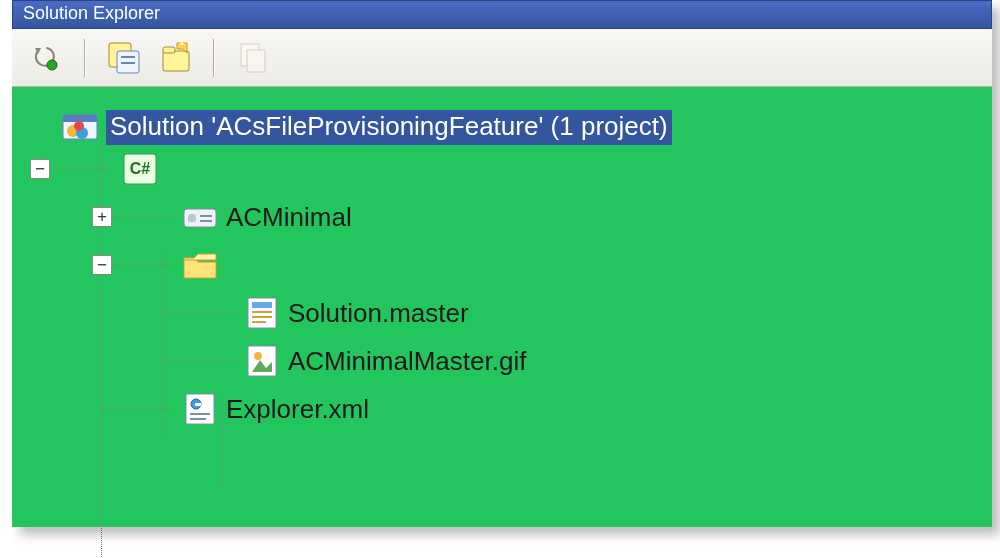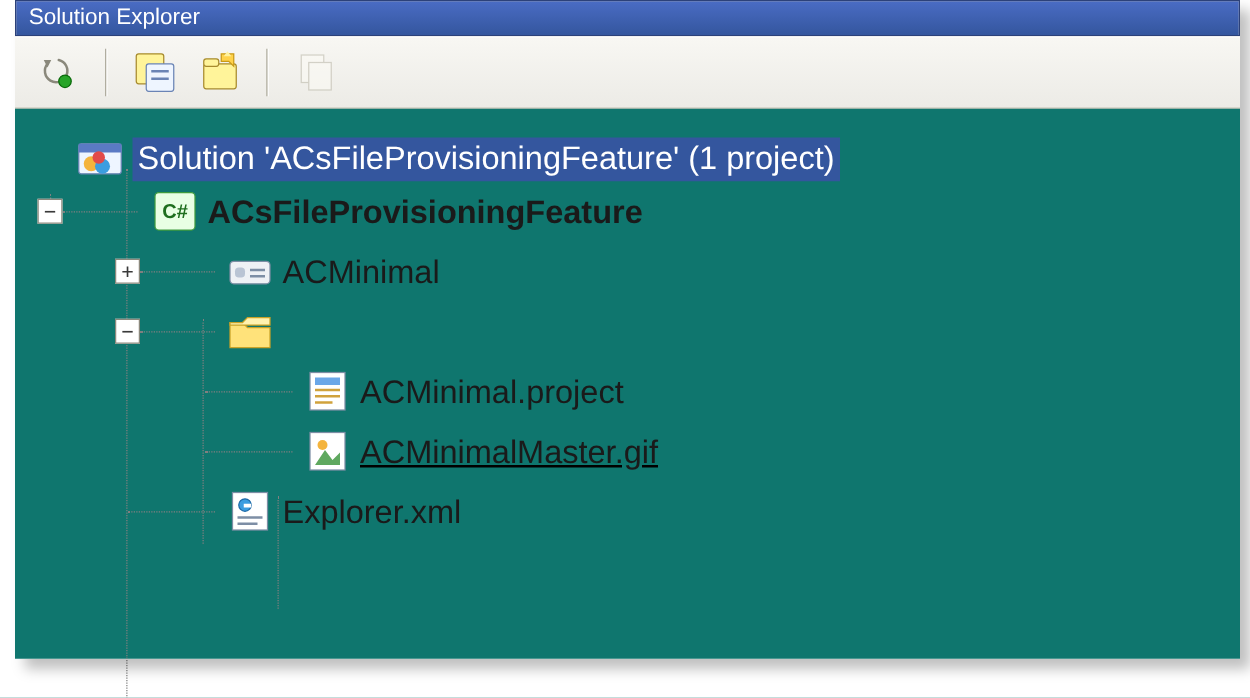--- a/index.html
+++ b/index.html
@@ -51,7 +51,7 @@
   }
   .tree {
     padding: 10px 0 10px 0;
-    background: #0f766e;
+    background: #22c55e;
     position: relative;
   }
   .row {

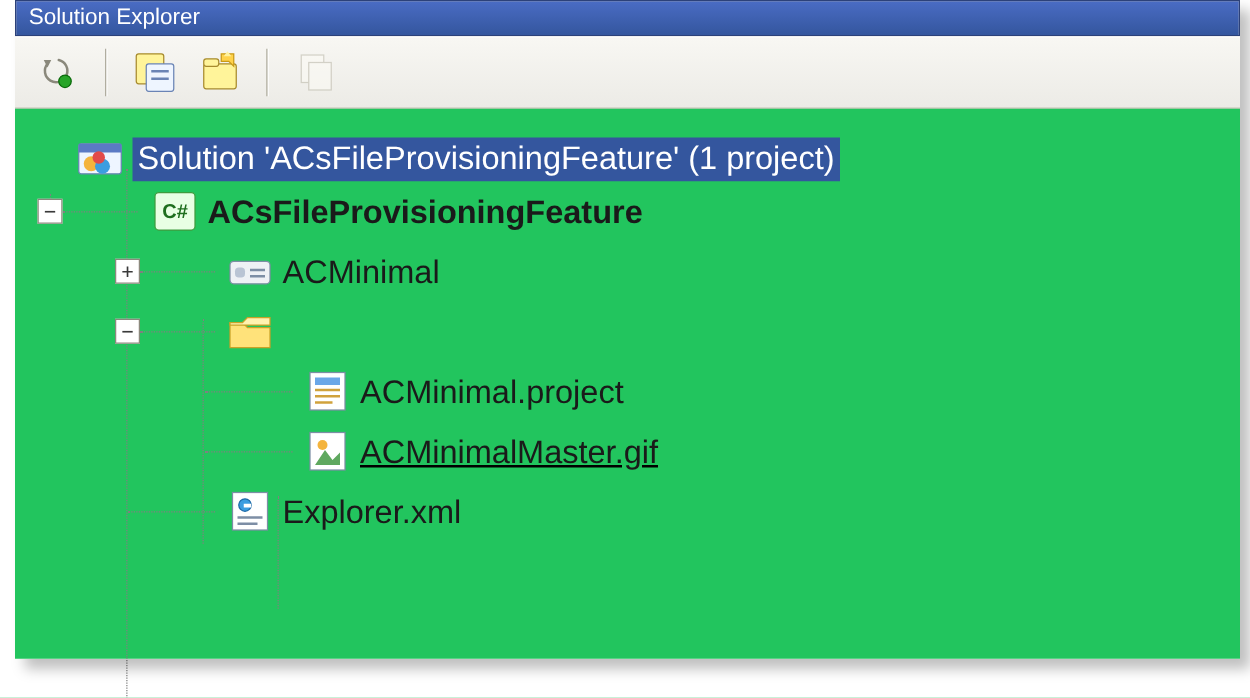--- a/index.html
+++ b/index.html
@@ -181,7 +181,6 @@
           <text x="18" y="22" font-size="16" font-weight="700" text-anchor="middle" fill="#1e6e1e">C#</text>
         </svg>
       </div>
-      <span class="label bold">ACsFileProvisioningFeature</span>
     </div>
 
     <div class="row" style="padding-left:170px;">

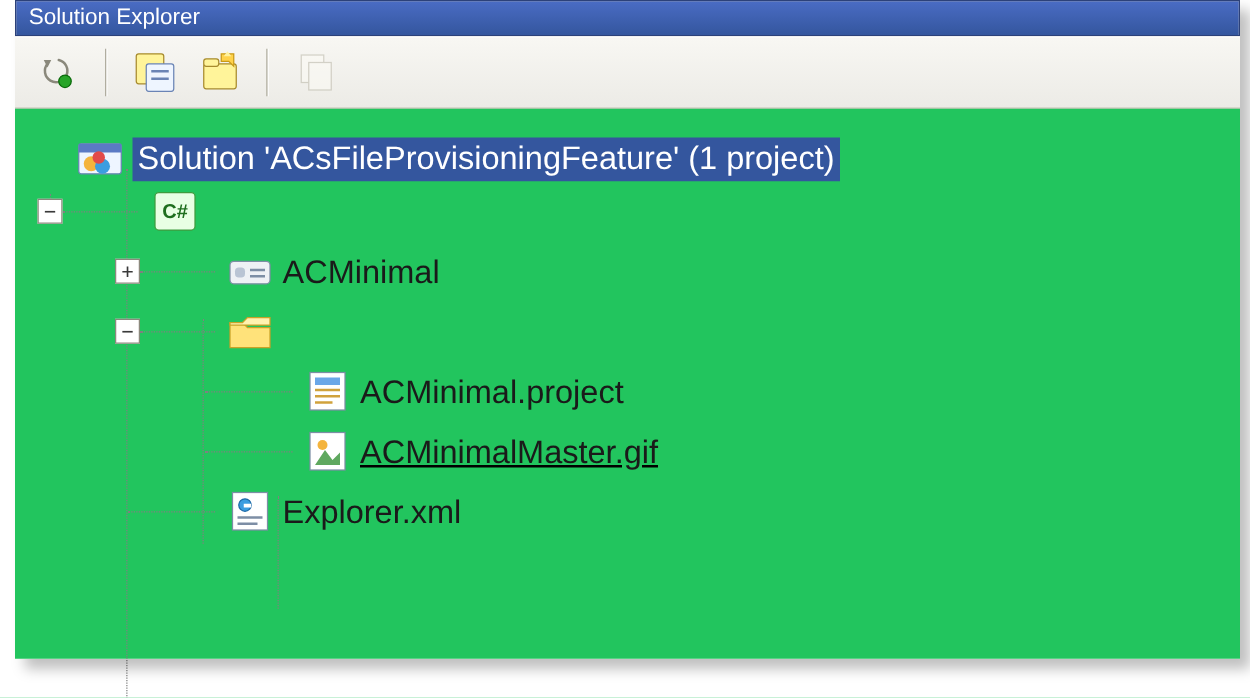--- a/index.html
+++ b/index.html
@@ -219,7 +219,7 @@
           <line x1="6" y1="26" x2="20" y2="26" stroke="#d0a23c" stroke-width="2"></line>
         </svg>
       </div>
-      <span class="label">ACMinimal.project</span>
+      <span class="label">Solution.master</span>
     </div>
 
     <div class="row" style="padding-left:232px;text-decoration:underline;">

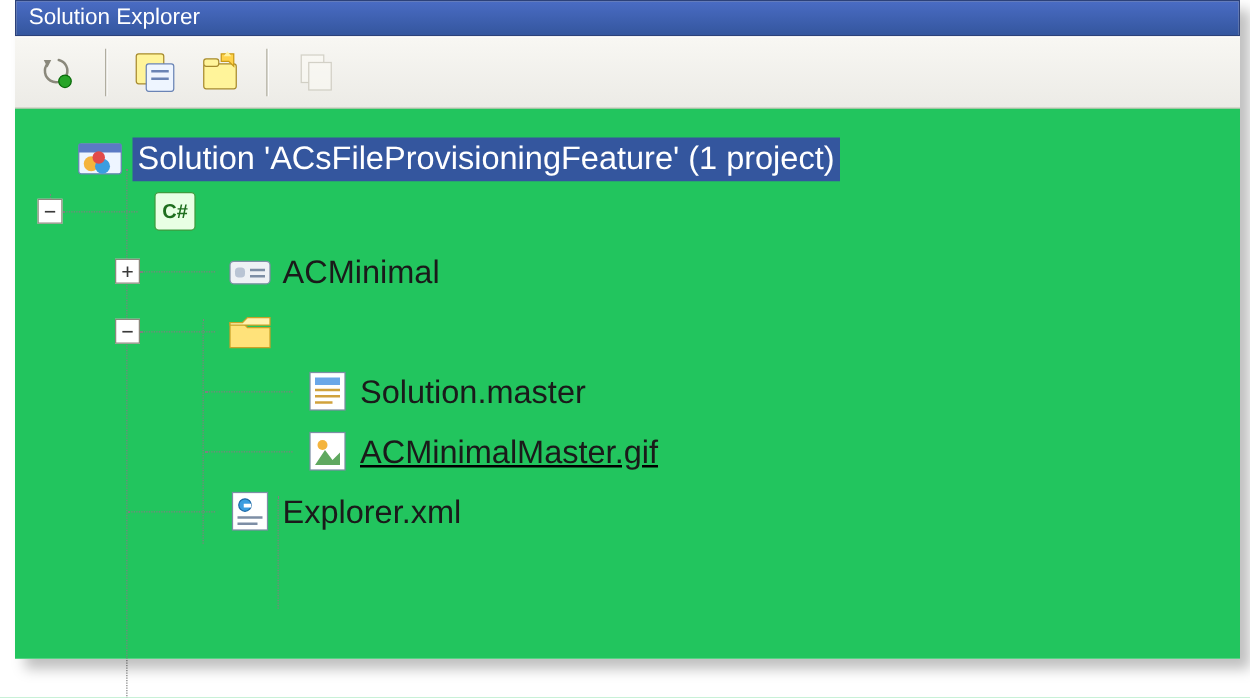--- a/index.html
+++ b/index.html
@@ -222,7 +222,7 @@
       <span class="label">Solution.master</span>
     </div>
 
-    <div class="row" style="padding-left:232px;text-decoration:underline;">
+    <div class="row" style="padding-left:232px;">
       <div class="hline" style="left:152px; width:70px; top:24px;"></div>
       <div class="node-icon">
         <svg width="32" height="34" viewBox="0 0 32 34">

